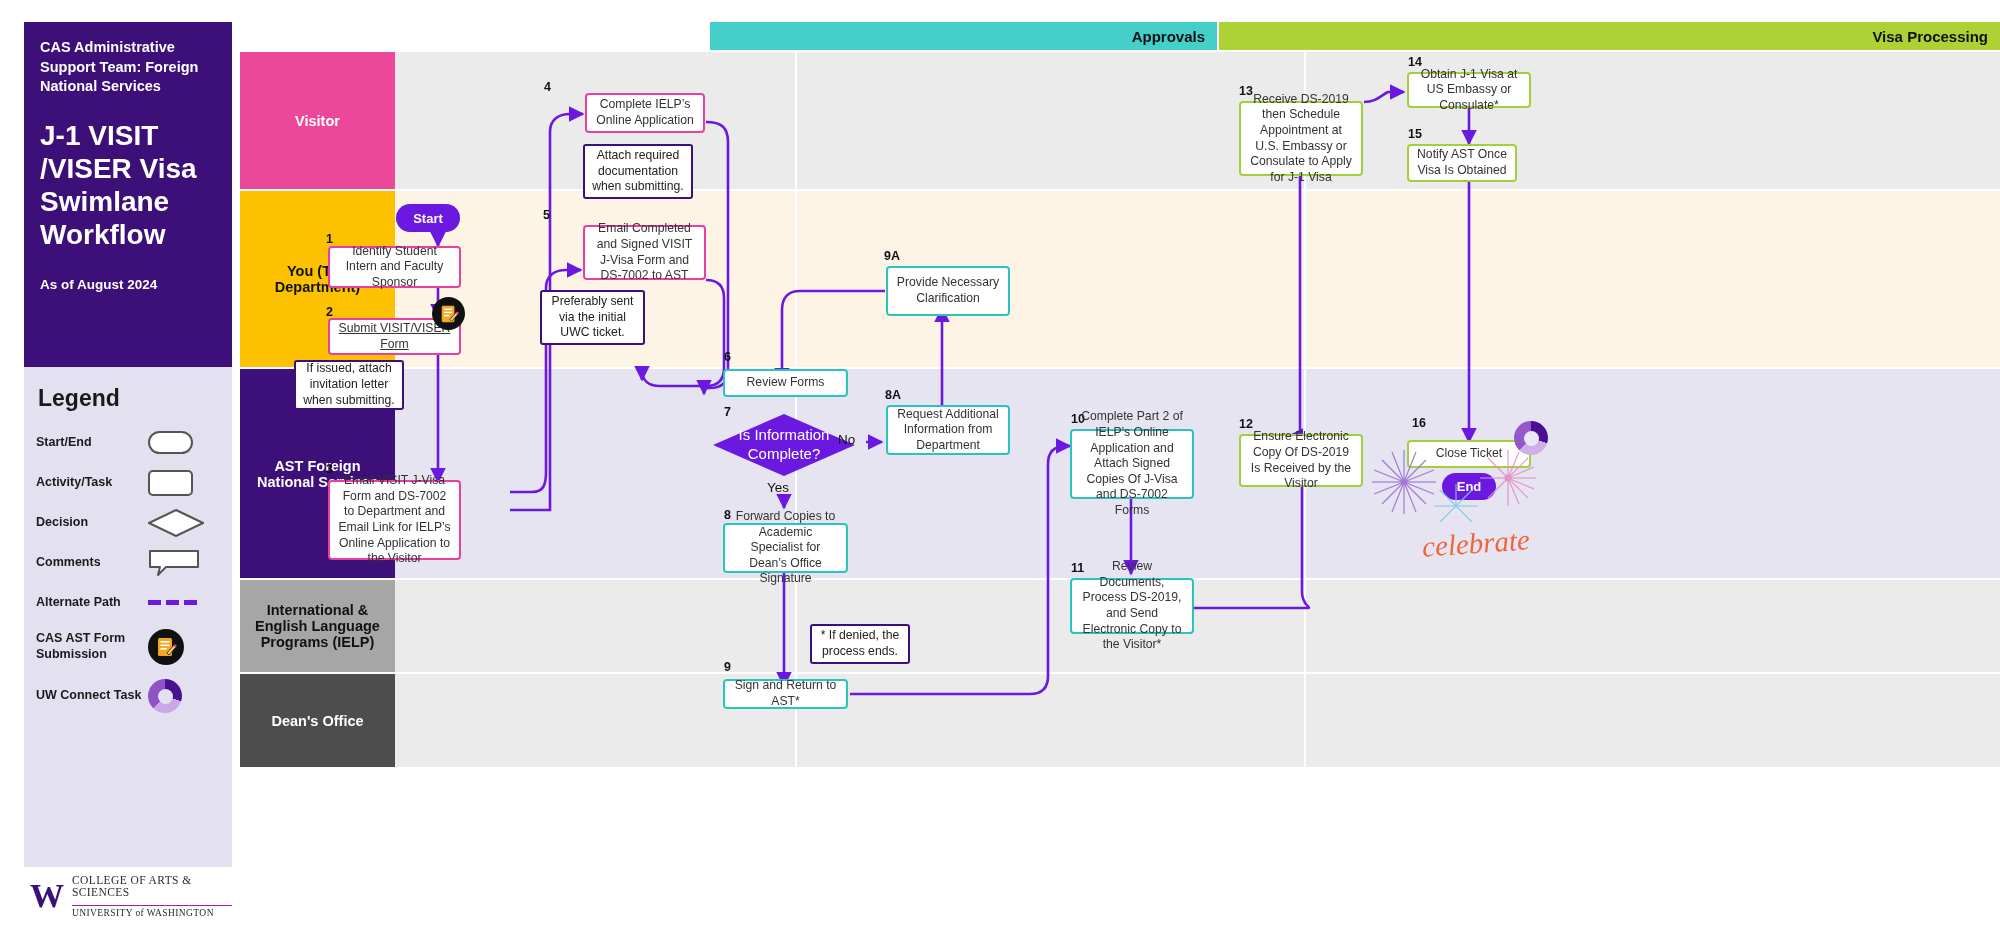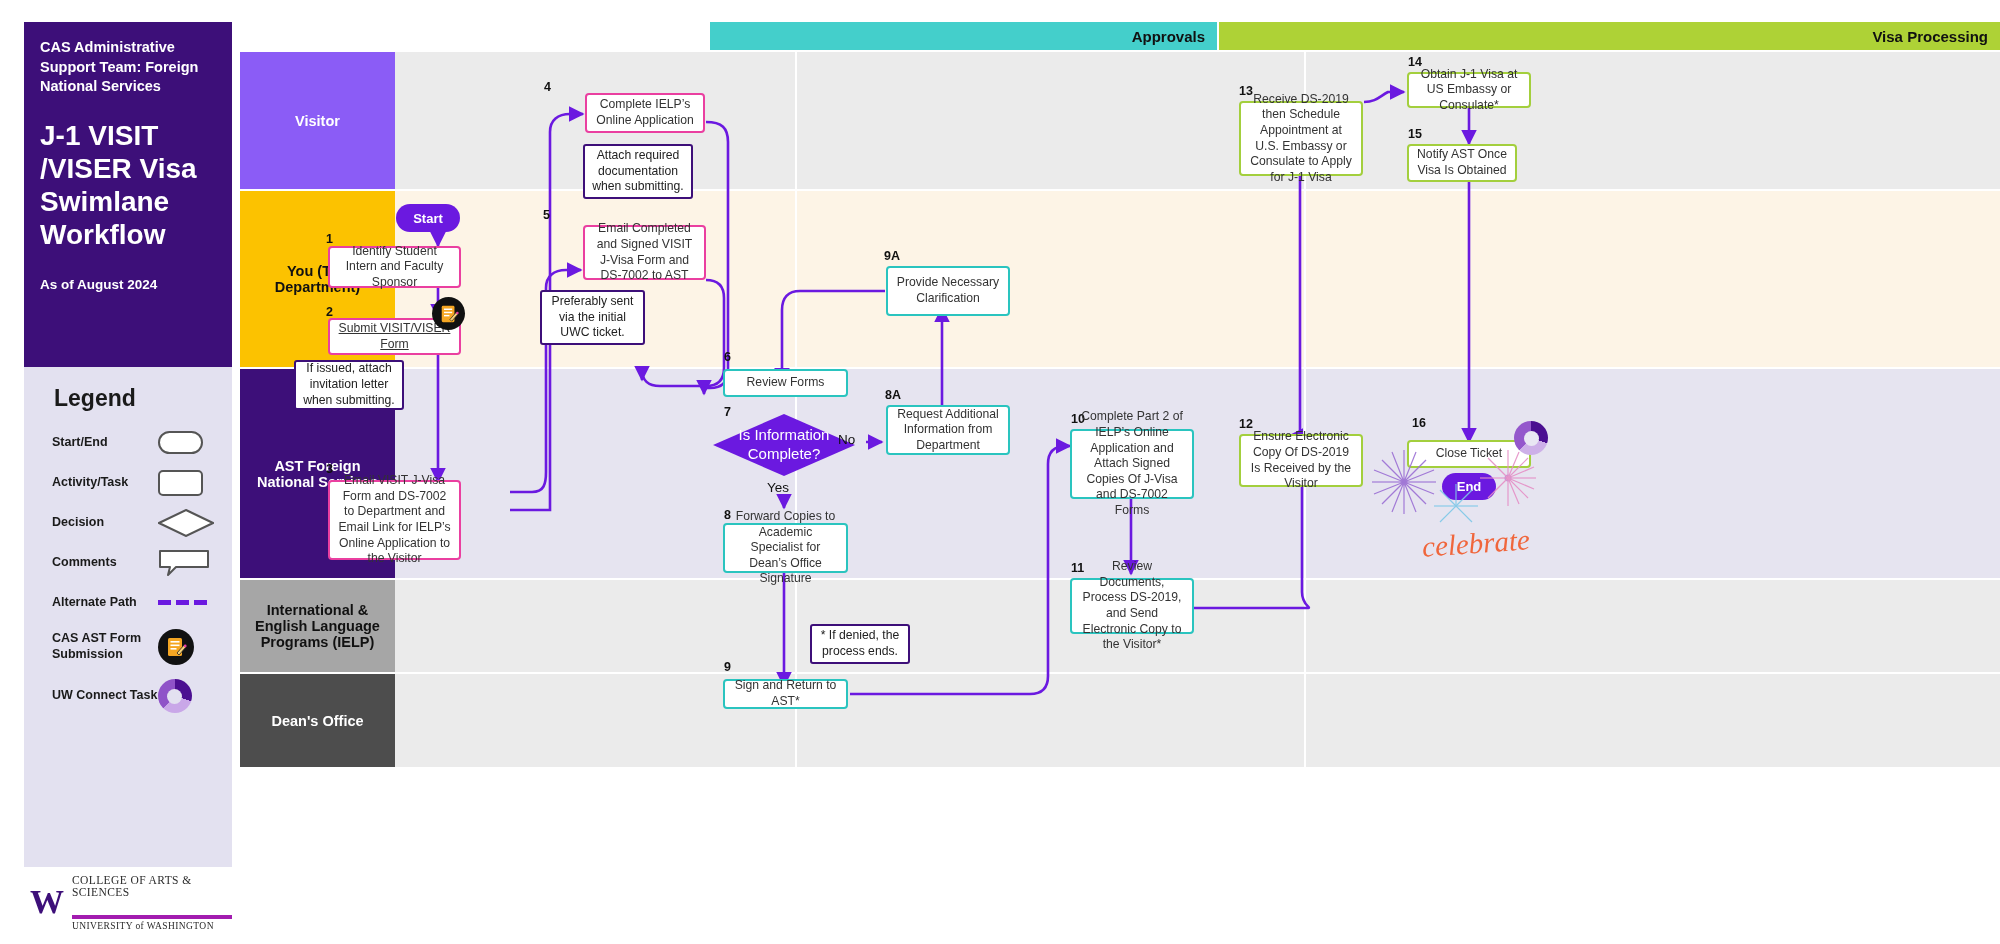--- a/index.html
+++ b/index.html
@@ -192,7 +192,7 @@
     <span>Visa Processing</span>
   </div>
 
-  <div class="lane-label" style="top:30px; height:137px; background:#8b5cf6; color:#fff;">
+  <div class="lane-label" style="top:30px; height:137px; background:#ec4899; color:#fff;">
     <span>Visitor</span>
   </div>
   <div class="lane-body" style="top:30px; height:137px; width:1605px;">

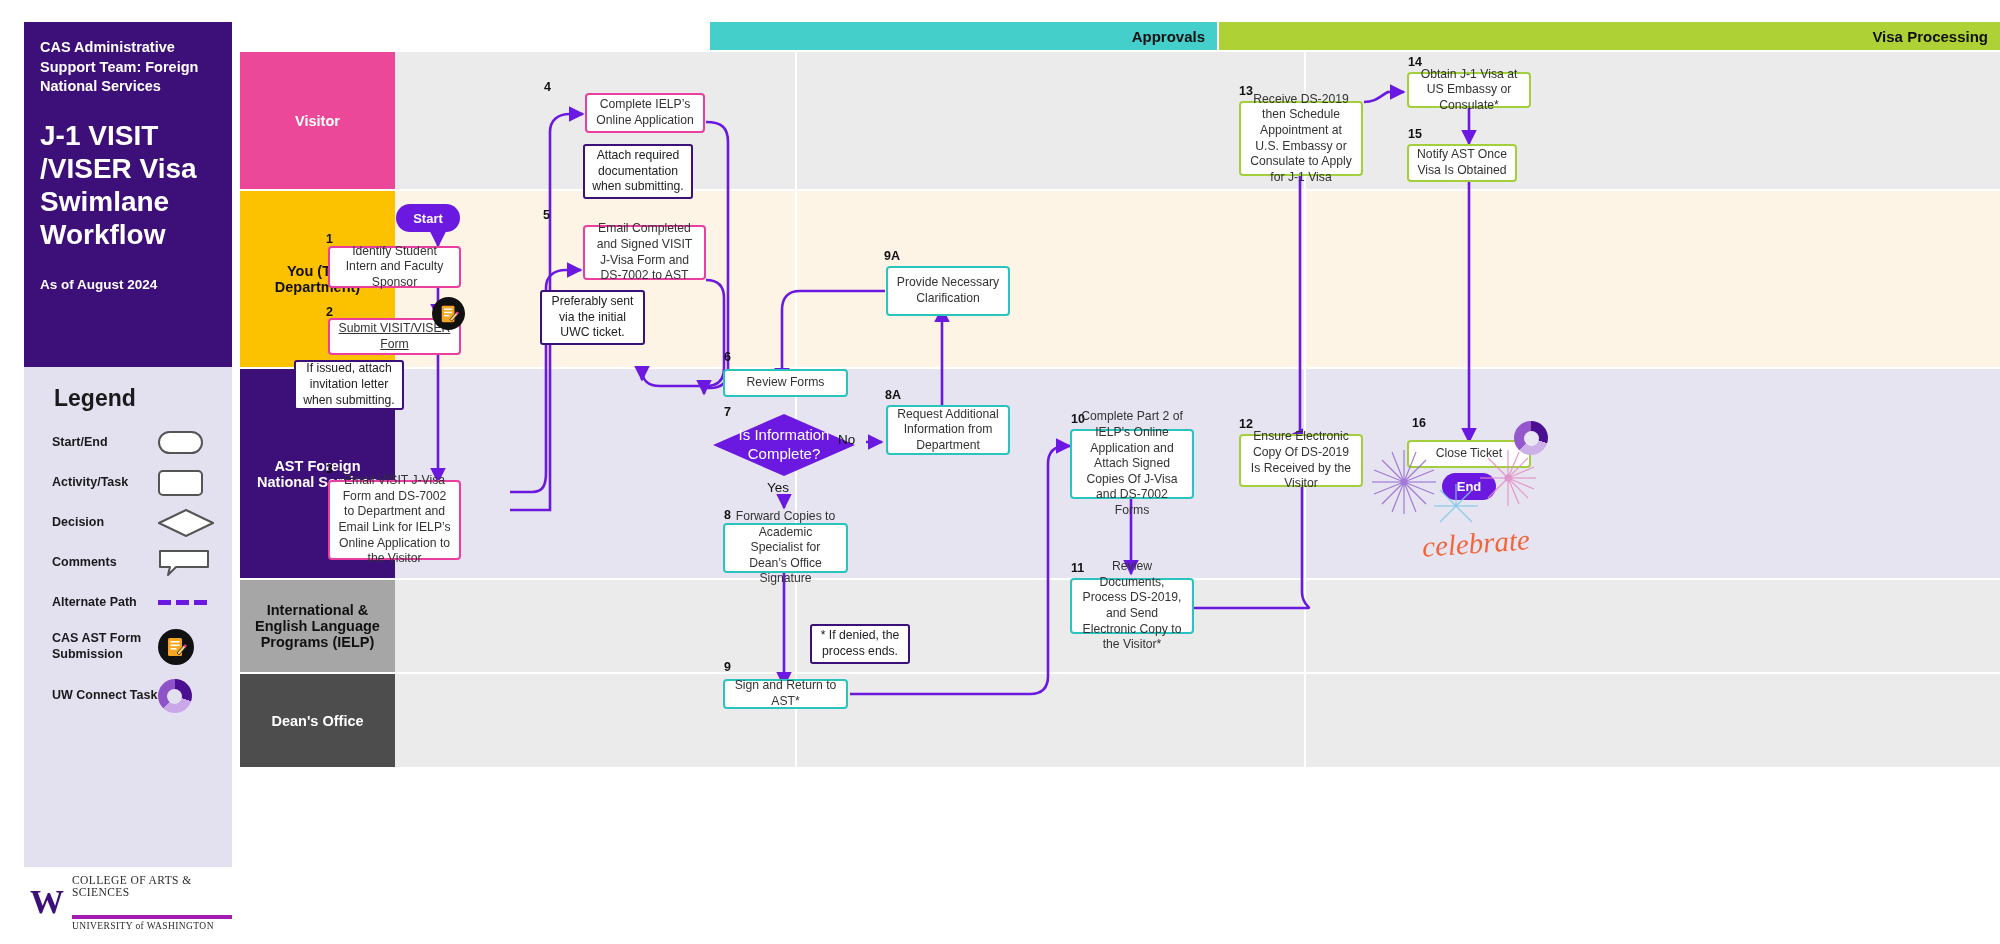--- a/index.html
+++ b/index.html
@@ -18,7 +18,7 @@
 
   #legend-card {
     position:absolute; left:0; top:345px; width:208px; height:500px;
-    background:#e3e1f0; padding:12px 16px 0 28px;
+    background:#e3e1f0; padding:12px 16px 0 12px;
   }
   #legend-title { font-size:23px; font-weight:bold; color:#1a1a1a; margin:6px 0 14px 2px; }
   .legend-row { display:flex; align-items:center; min-height:33px; margin-bottom:7px; }

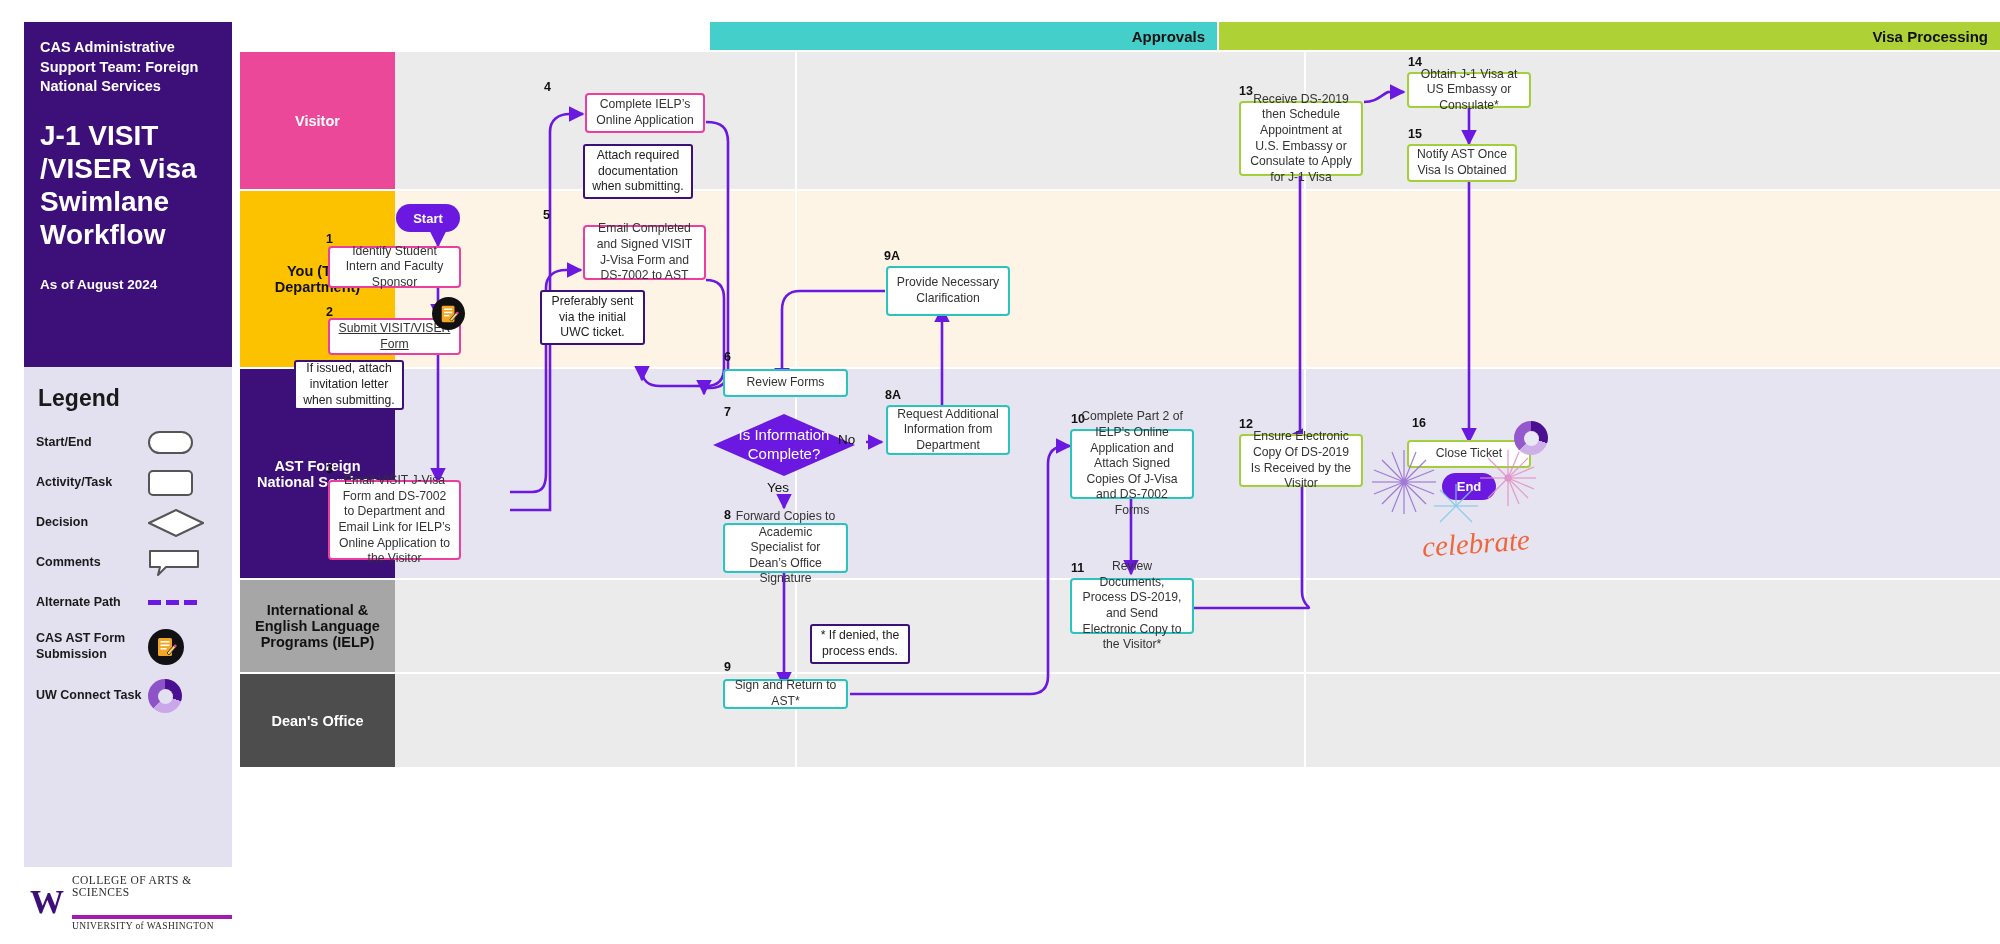--- a/index.html
+++ b/index.html
@@ -39,7 +39,7 @@
   #uw-logo { position:absolute; left:6px; top:852px; display:flex; align-items:center; gap:8px; }
   #uw-w { font-family:"Liberation Serif", serif; font-weight:bold; font-size:34px; color:#3d0f79; line-height:0.9; }
   #uw-text { font-family:"Liberation Serif", serif; color:#2b2b2b; }
-  #uw-l1 { font-size:11.5px; letter-spacing:0.4px; border-bottom:4px solid #a21caf; padding-bottom:17px; }
+  #uw-l1 { font-size:11.5px; letter-spacing:0.4px; border-bottom:1px solid #a21caf; padding-bottom:7px; }
   #uw-l2 { font-size:9.5px; letter-spacing:0.4px; padding-top:2px; }
 
   

